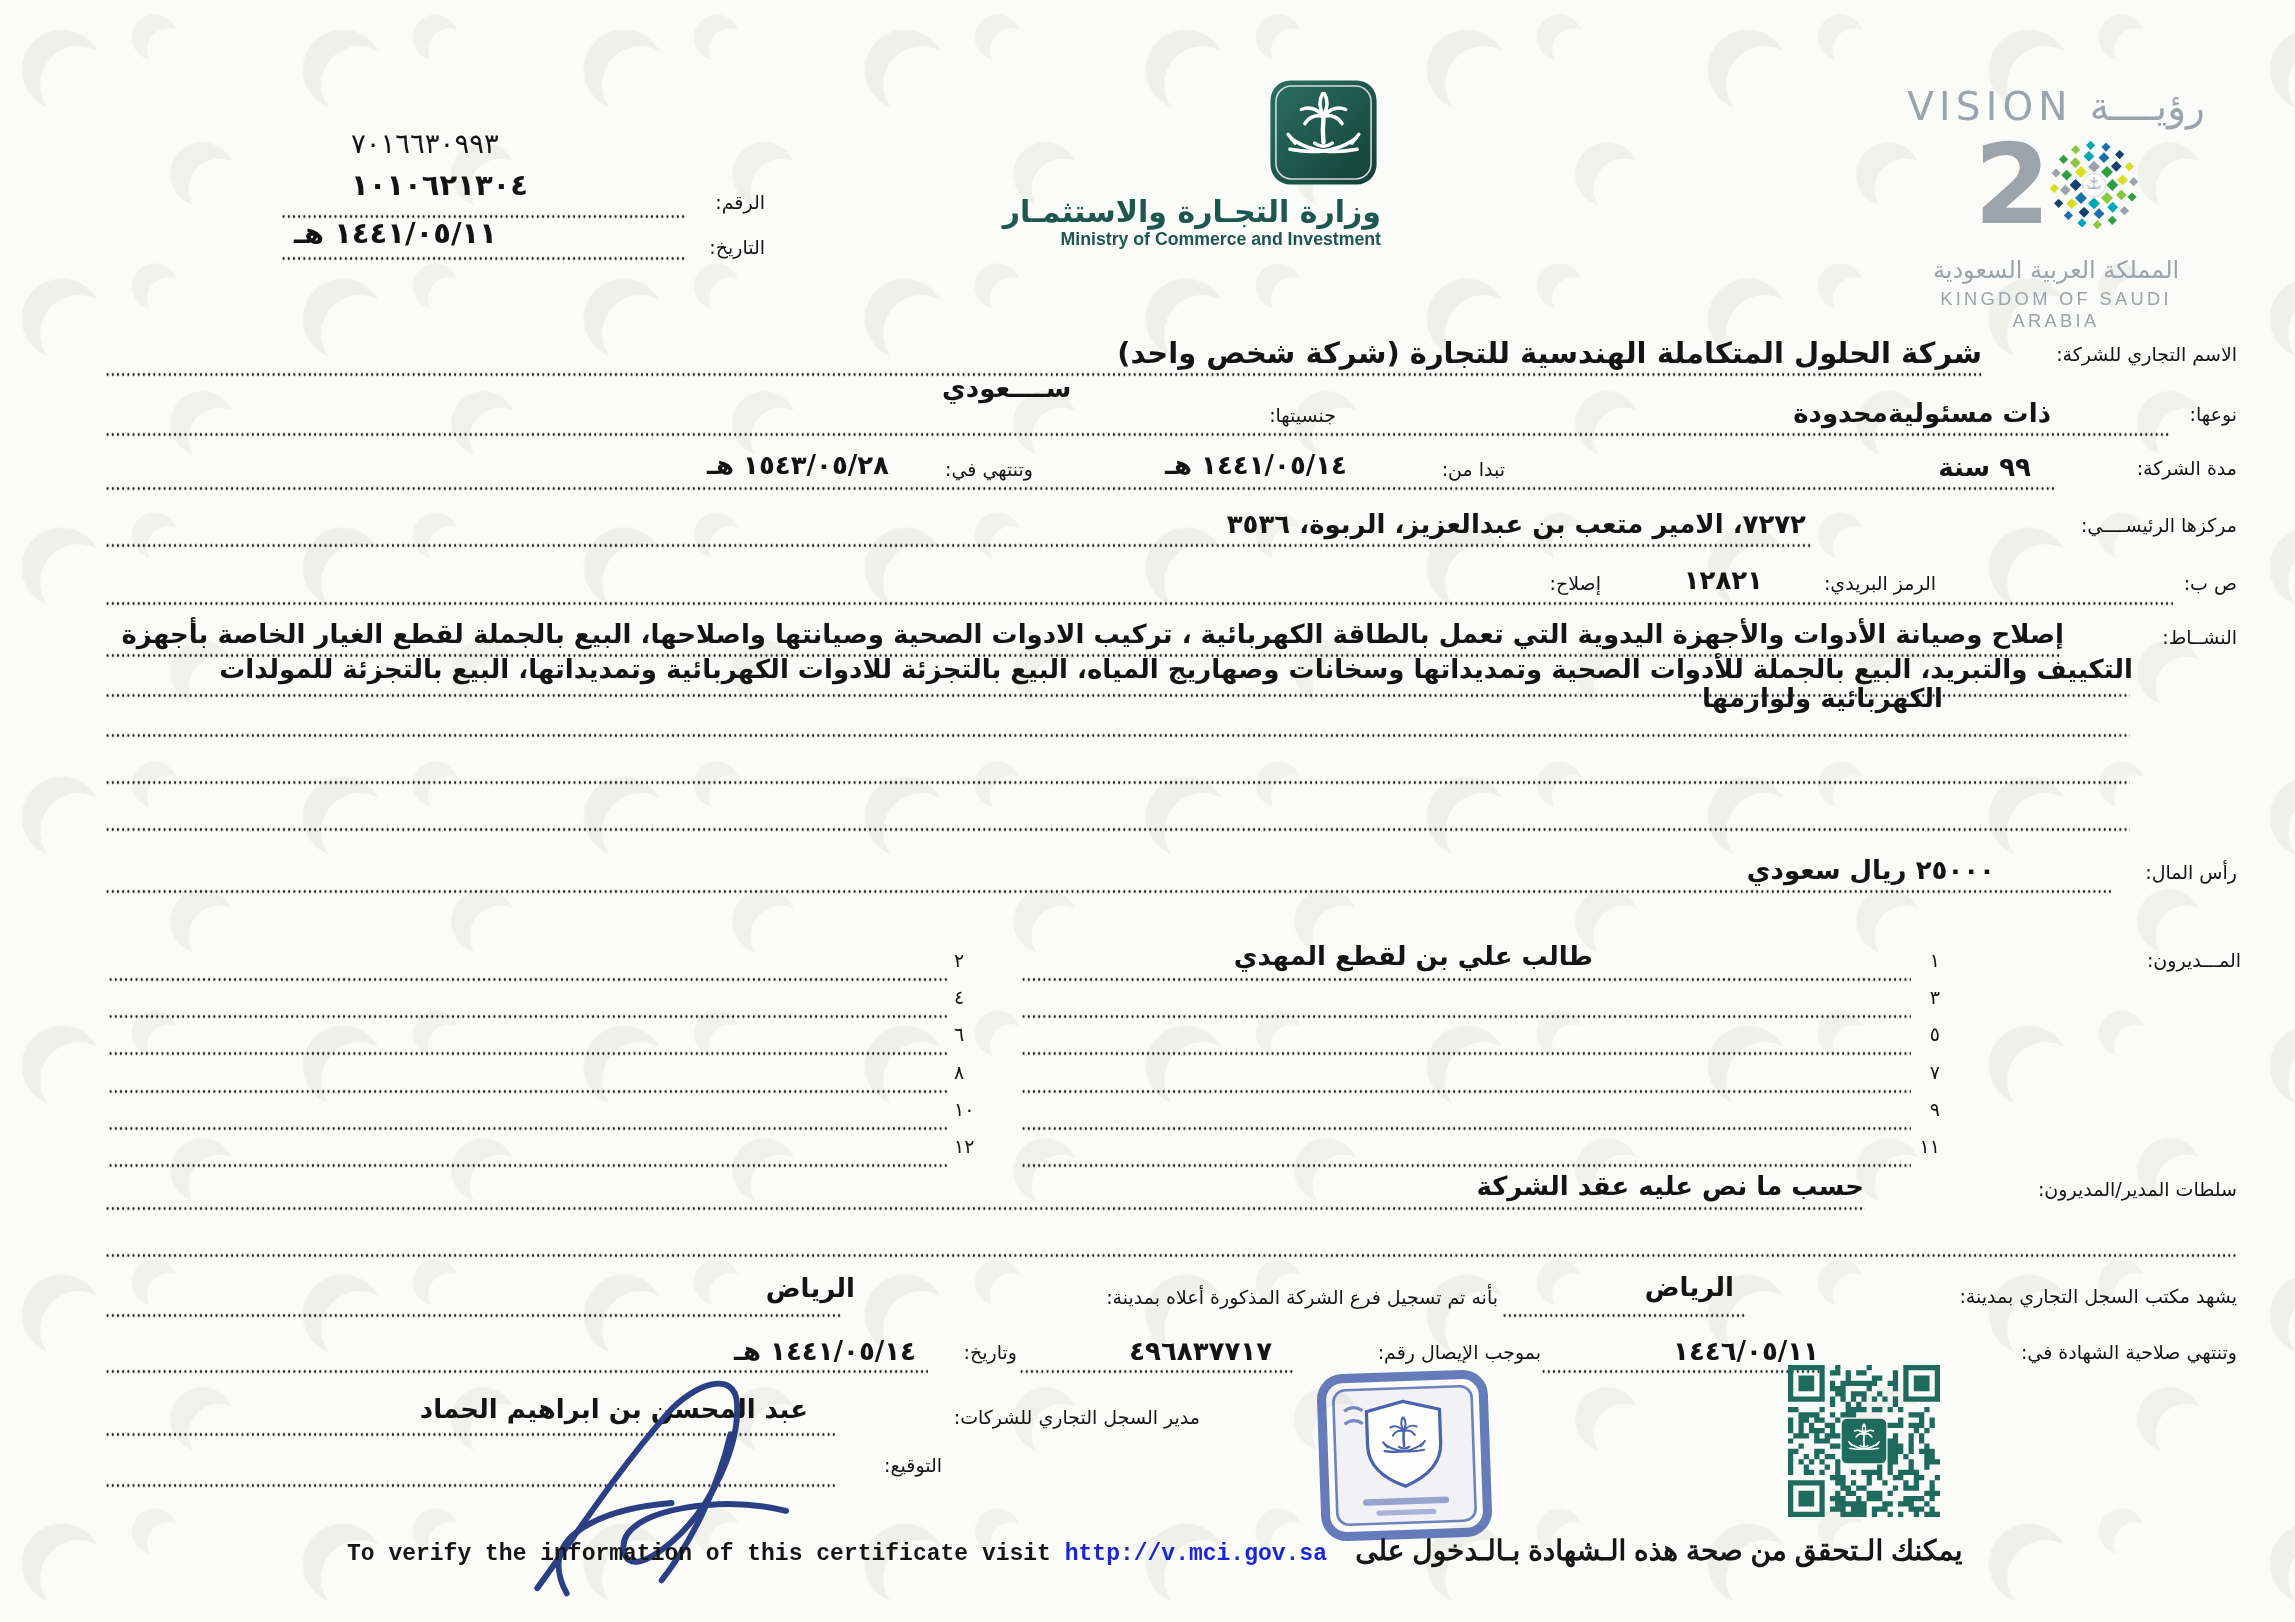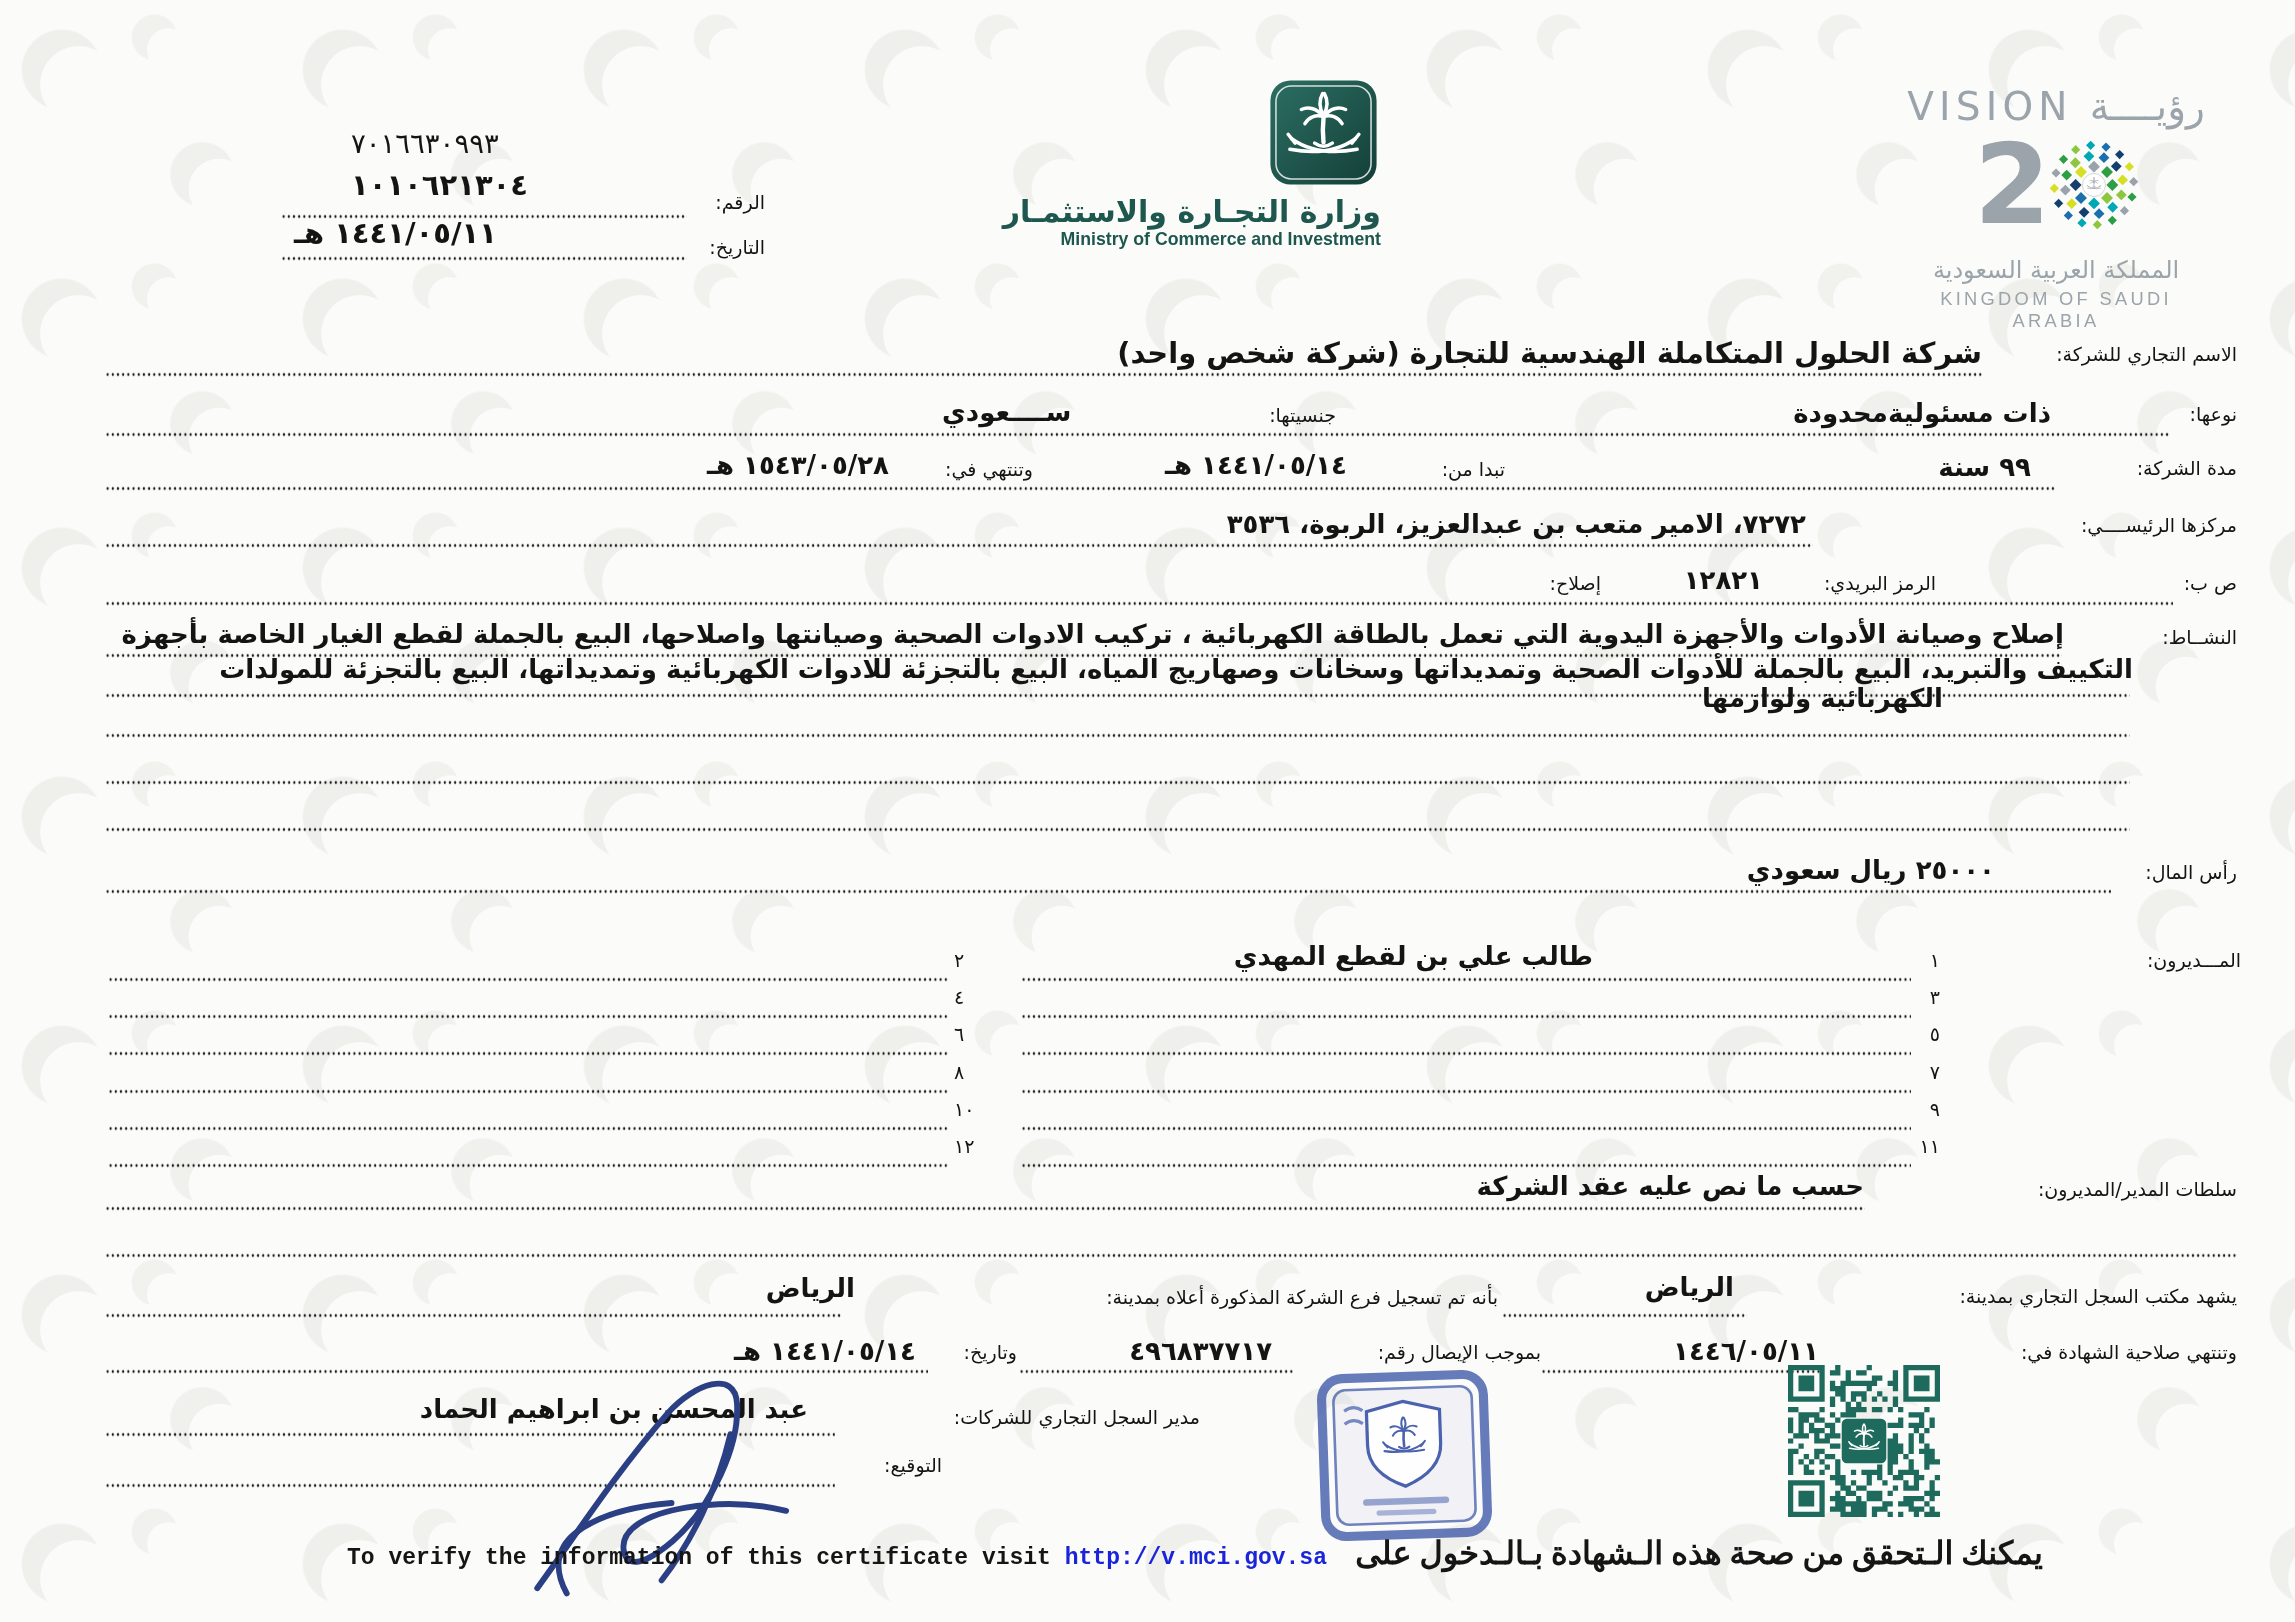--- a/index.html
+++ b/index.html
@@ -183,7 +183,7 @@
   <div class="abs lbl" style="right:58px;top:403px">نوعها:</div>
   <div class="abs val" style="right:244px;top:398px">ذات مسئوليةمحدودة</div>
   <div class="abs lbl" style="right:959px;top:404px">جنسيتها:</div>
-  <div class="abs val" style="left:942px;top:397px">ســــعودي</div>
+  <div class="abs val" style="left:942px;top:373px">ســــعودي</div>
 
   <div class="abs lbl" style="right:58px;top:457px">مدة الشركة:</div>
   <div class="abs val" style="right:264px;top:452px">٩٩ سنة</div>

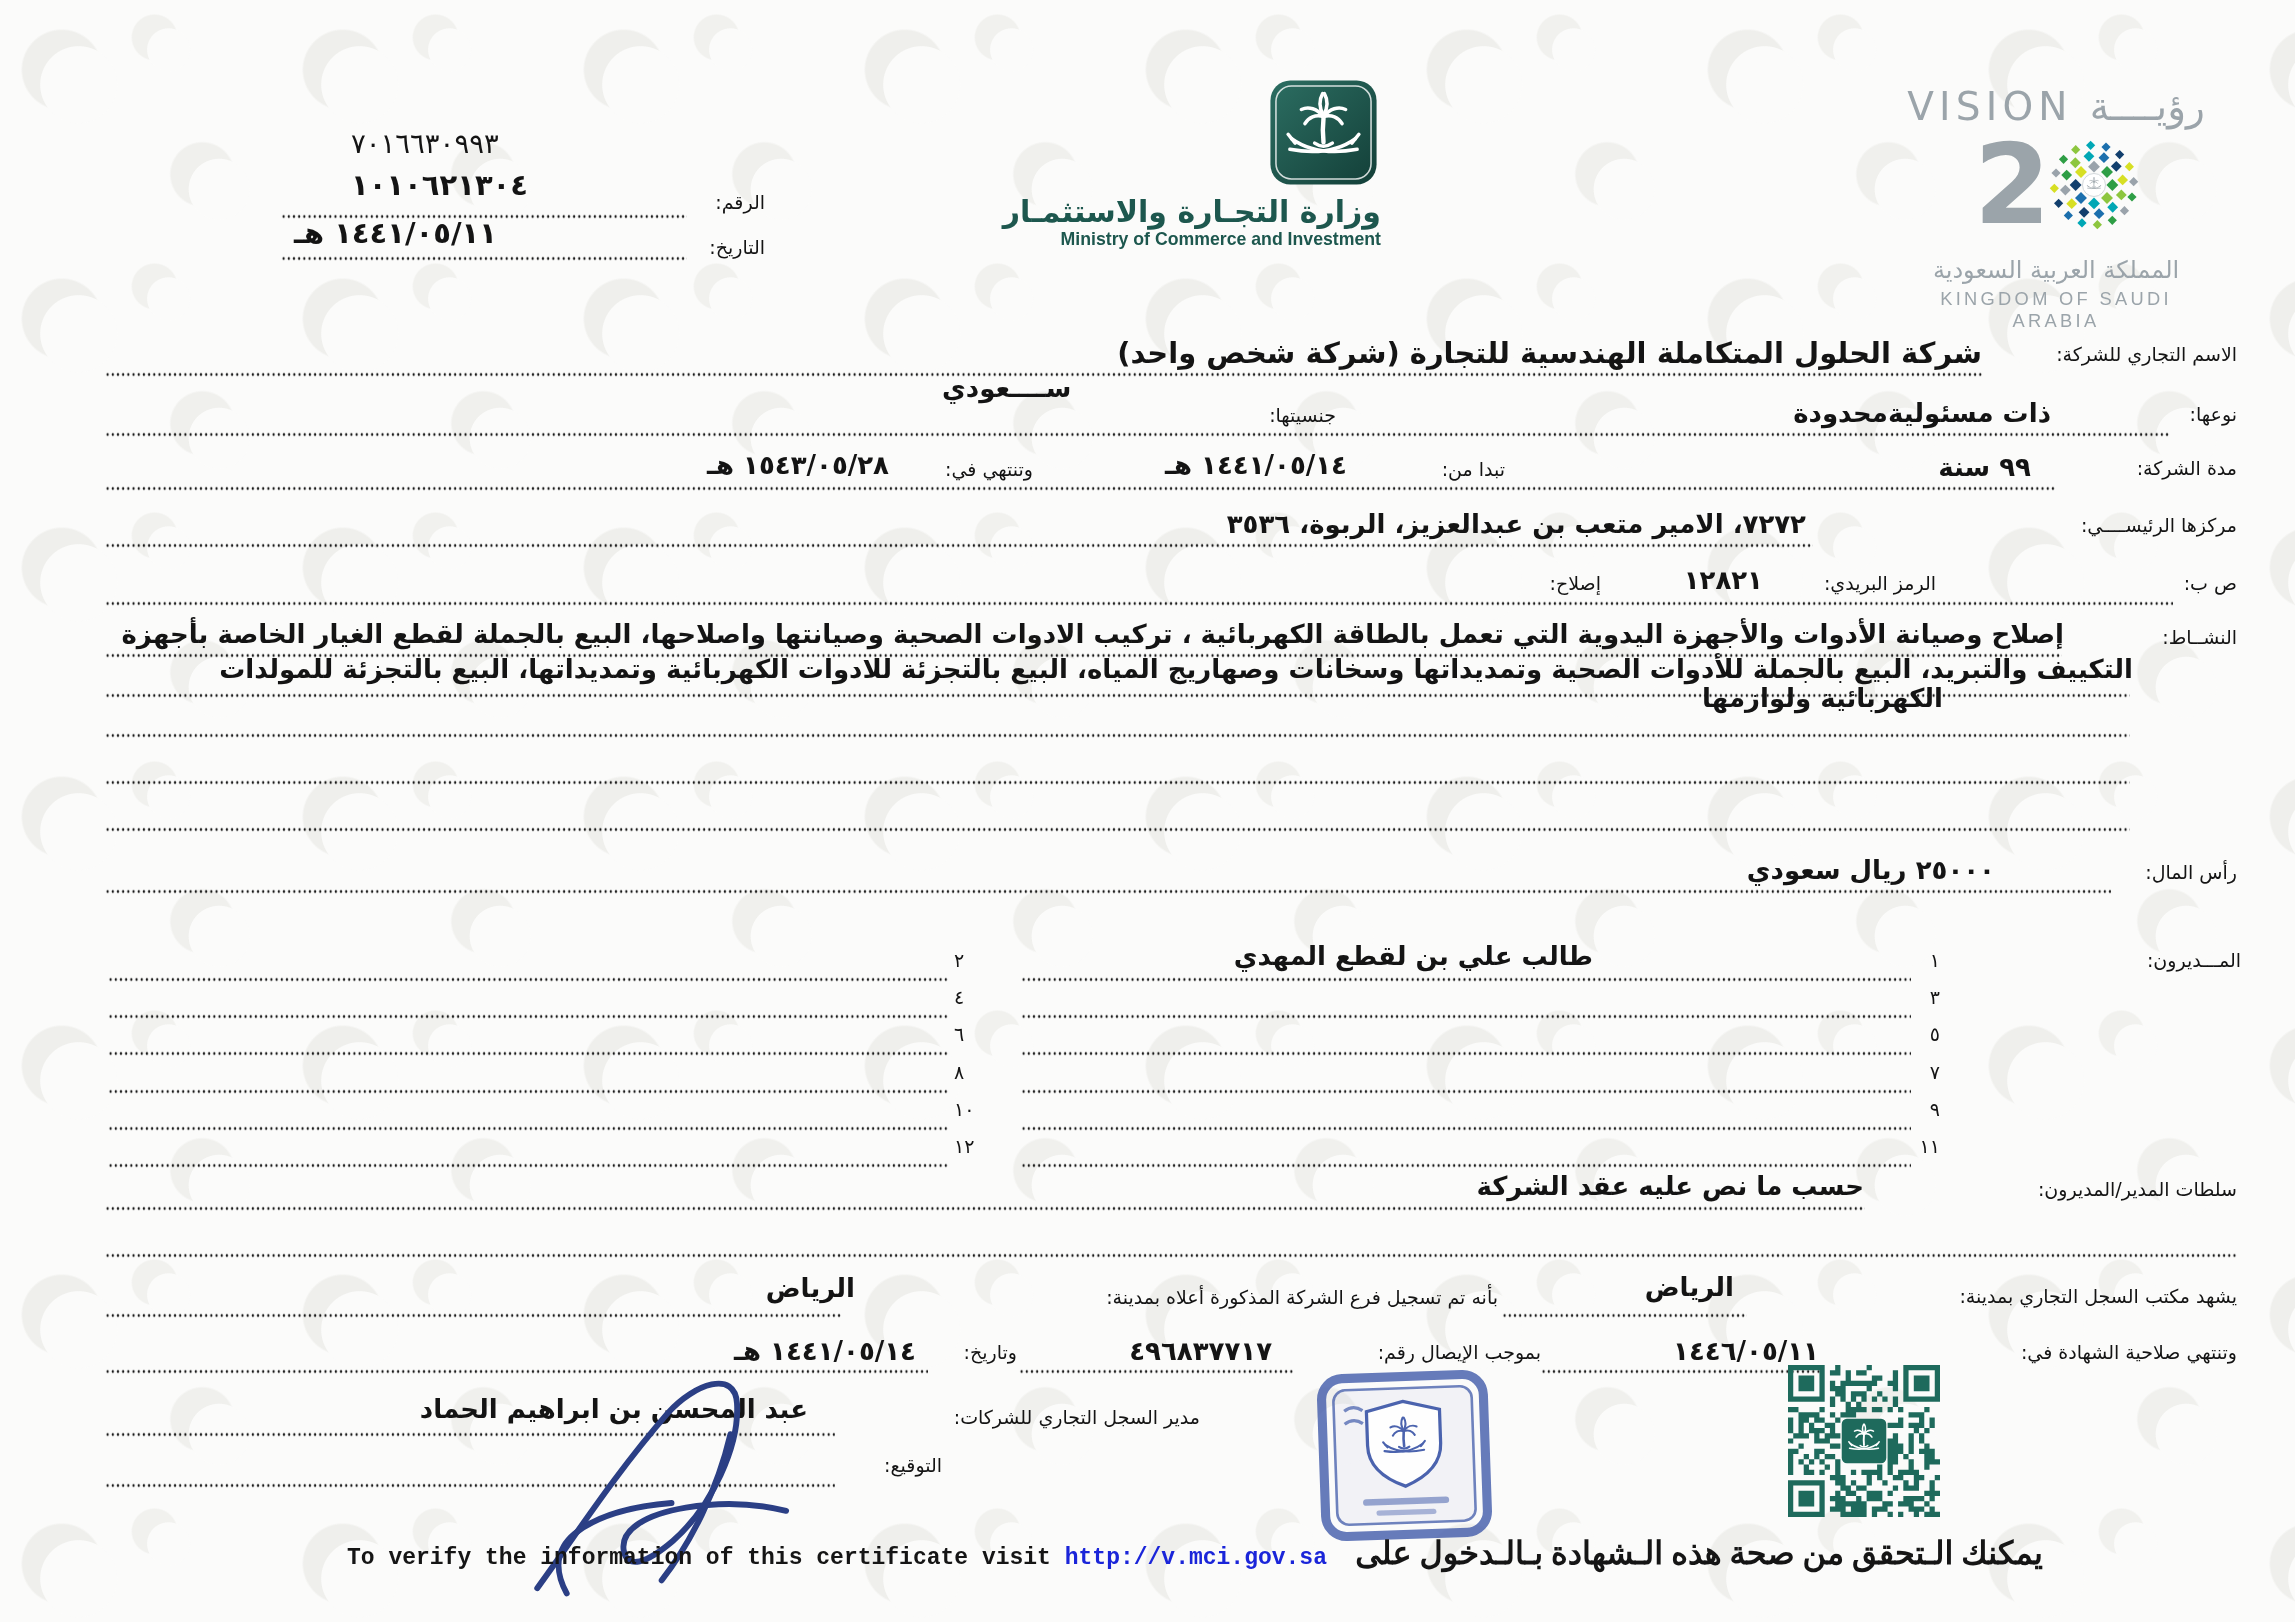--- a/index.html
+++ b/index.html
@@ -36,7 +36,7 @@
   .verify{position:absolute;left:347px;top:1534px;direction:ltr;
           font-family:"Liberation Mono",monospace;font-weight:700;font-size:23px;color:#151515}
   .verify .url{color:#1a25d9;text-decoration:none}
-  .verify .var{font-family:Liberation Serif, serif;font-size:32px;margin-left:14.4px}
+  .verify .var{font-family:Liberation Sans, sans-serif;font-size:28px;margin-left:14.4px}
   .qr{position:absolute;left:1788px;top:1365px;width:152px;height:152px}
   .stampbox{position:absolute;left:1317px;top:1370px;width:175px;height:171px;transform:rotate(-2deg);opacity:.92}
   .sigsvg{position:absolute;left:475px;top:1372px;width:393px;height:226px}

